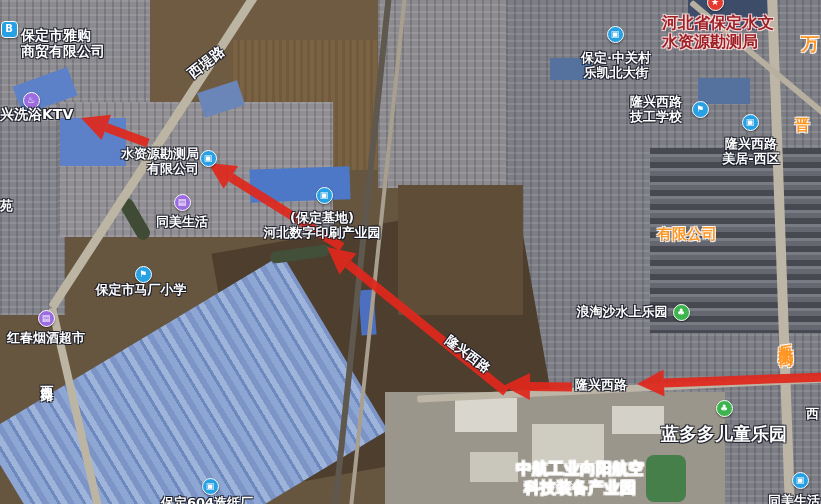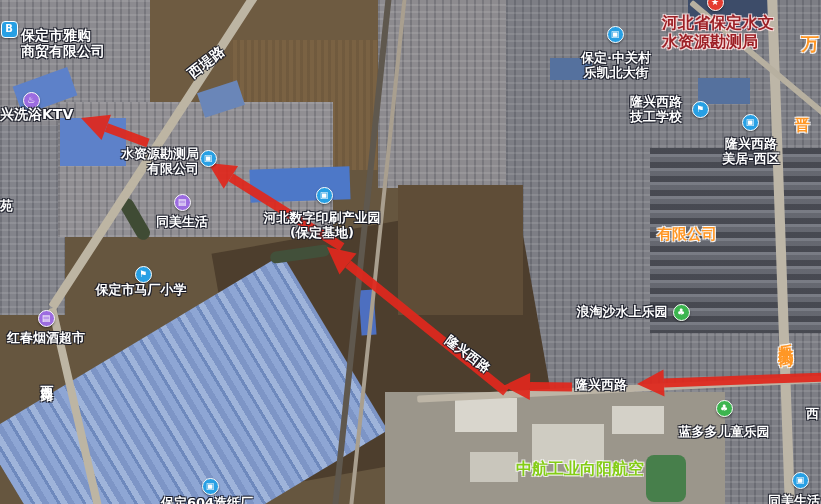--- a/index.html
+++ b/index.html
@@ -137,8 +137,8 @@
         <span>▣</span>
       </div>
       <div class="lbl lbl-white" style="font-size: 13px; top: 210px; left: 322px; text-align: center; transform: translateX(-50%); pointer-events: auto;">
+        <div>(保定基地)</div>
         <div>河北数字印刷产业园</div>
-        <div>(保定基地)</div>
       </div>
       <div class="poi-icon shape-circle" style="background: rgb(40, 160, 228); left: 134.5px; top: 265.5px;">
         <span>⚑</span>

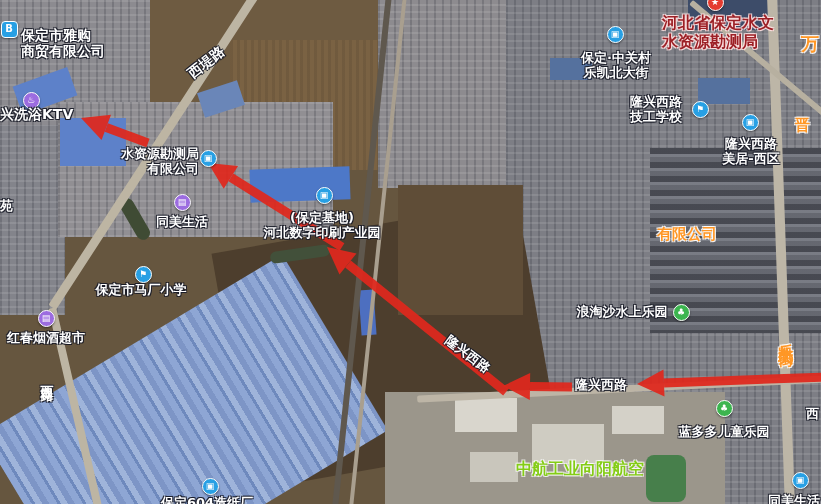--- a/index.html
+++ b/index.html
@@ -195,7 +195,7 @@
       <div class="poi-icon shape-circle" style="background: rgb(60, 181, 79); left: 715.5px; top: 399.5px;">
         <span>♣</span>
       </div>
-      <div class="lbl lbl-white" style="font-size: 13px; top: 424px; left: 724px; text-align: center; transform: translateX(-50%); pointer-events: auto;">
+      <div class="lbl lbl-white" style="font-size: 18px; top: 424px; left: 724px; text-align: center; transform: translateX(-50%); pointer-events: auto;">
         <div>蓝多多儿童乐园</div>
       </div>
       <div class="poi-icon shape-circle" style="background: rgb(40, 160, 228); left: 791.5px; top: 471.5px;">

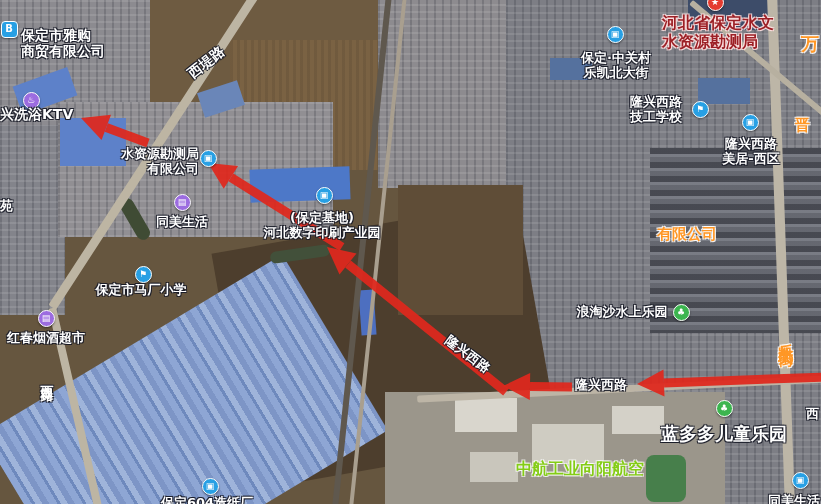--- a/index.html
+++ b/index.html
@@ -28,7 +28,7 @@
   .lbl-white{color:#ffffff;text-shadow:-1px -1px 0 rgba(25,28,40,.9),1px -1px 0 rgba(25,28,40,.9),-1px 1px 0 rgba(25,28,40,.9),1px 1px 0 rgba(25,28,40,.9);}
   .lbl-orange{color:#ff9726;text-shadow:-1px -1px 0 rgba(255,255,255,.85),1px -1px 0 rgba(255,255,255,.85),-1px 1px 0 rgba(255,255,255,.85),1px 1px 0 rgba(255,255,255,.85);}
   .lbl-darkred{color:#9c2026;text-shadow:-1px -1px 0 rgba(255,226,226,.85),1px -1px 0 rgba(255,226,226,.85),-1px 1px 0 rgba(255,226,226,.85),1px 1px 0 rgba(255,226,226,.85);}
-  .lbl-red{color:#84cc16;text-shadow:-1px -1px 0 rgba(255,255,255,.7),1px -1px 0 rgba(255,255,255,.7),-1px 1px 0 rgba(255,255,255,.7),1px 1px 0 rgba(255,255,255,.7);}
+  .lbl-red{color:#ffffff;text-shadow:-1px -1px 0 rgba(255,255,255,.7),1px -1px 0 rgba(255,255,255,.7),-1px 1px 0 rgba(255,255,255,.7),1px 1px 0 rgba(255,255,255,.7);}
   .vert{writing-mode:vertical-rl;text-orientation:upright;letter-spacing:2px;}
   
   .poi-icon{

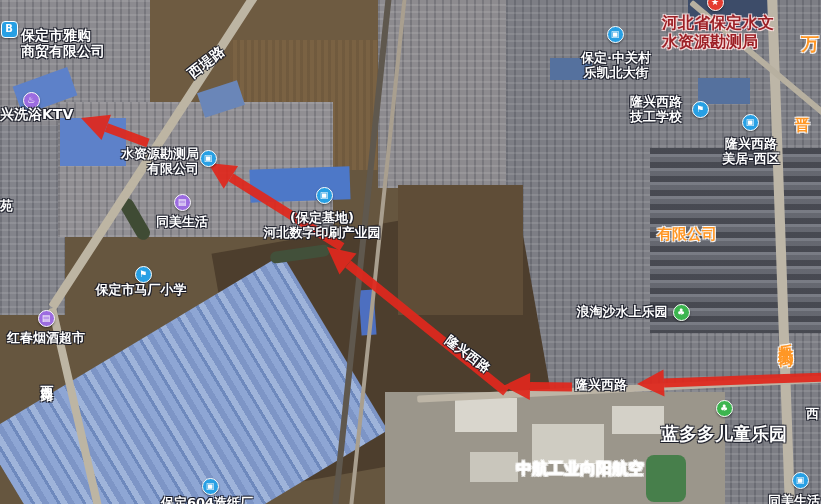--- a/index.html
+++ b/index.html
@@ -217,6 +217,7 @@
       </div>
       <div class="lbl lbl-red" style="font-size: 16px; top: 460px; left: 580px; text-align: center; transform: translateX(-50%);">
         <div>中航工业向阳航空</div>
+        <div>科技装备产业园</div>
       </div>
       <div class="lbl lbl-white" style="font-size: 13px; top: 198px; left: 0px; text-align: left;">
         <div>苑</div>

